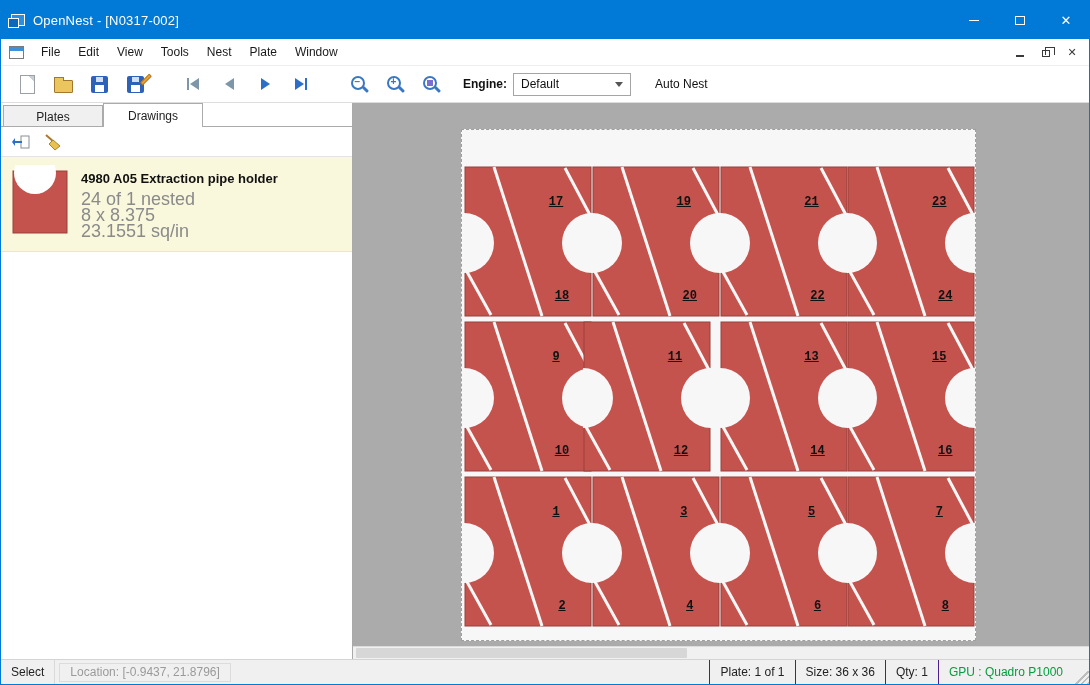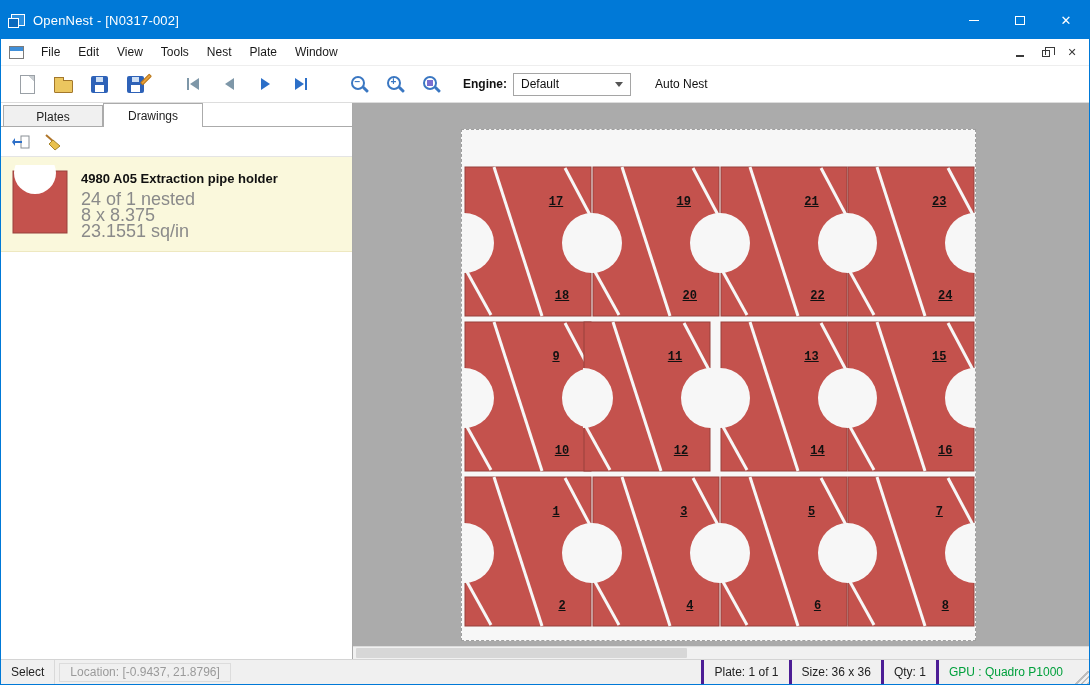--- a/index.html
+++ b/index.html
@@ -103,7 +103,7 @@
   .seg-select{border-right:1px solid #d9d9d9;min-width:50px;}
   .seg-location{border:1px solid #dcdcdc;height:19px;margin-left:4px;color:#9a9a9a;min-width:150px;}
   .spacer{flex:1;}
-  .seg-r{border-left:3px solid #4c1d95;}
+  .seg-r{border-left:1px solid #4c1d95;}
   .gpu{color:var(--gpu);}
   .grip{width:14px;height:14px;align-self:flex-end;margin-left:2px;background:
     linear-gradient(135deg,transparent 0 50%,#bdbdbd 50% 58%,transparent 58% 70%,#bdbdbd 70% 78%,transparent 78% 90%,#bdbdbd 90%);}

